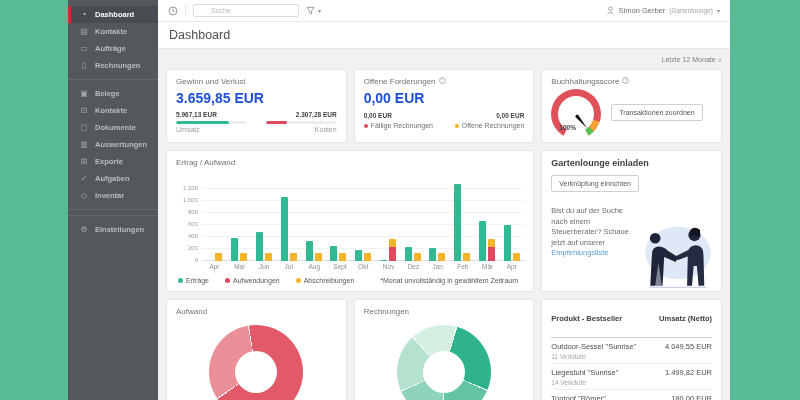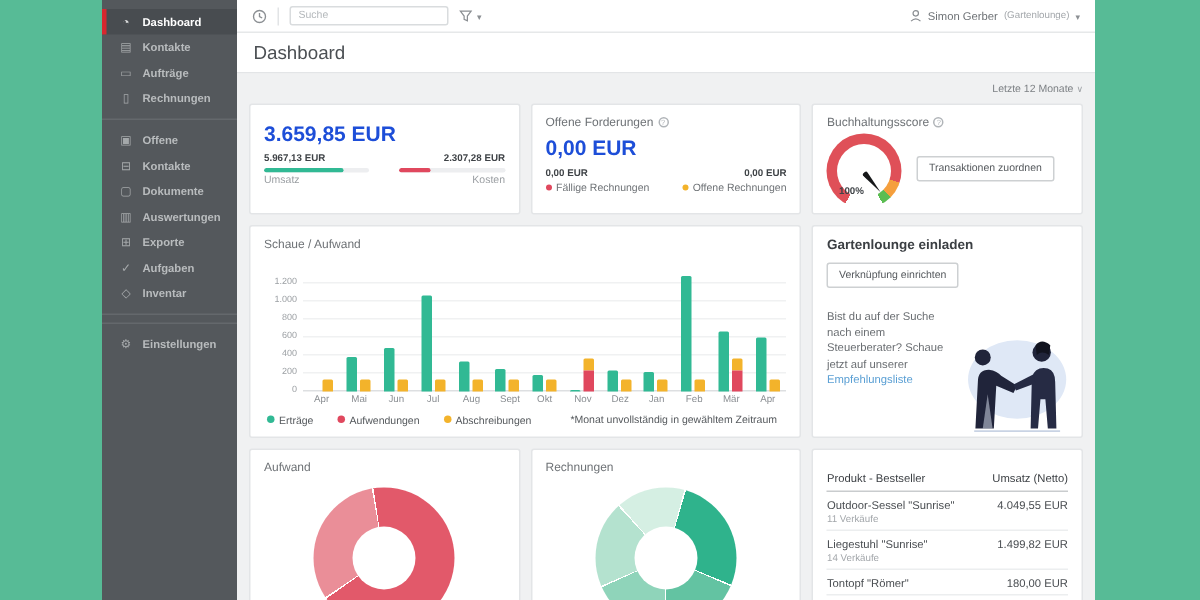--- a/index.html
+++ b/index.html
@@ -28,7 +28,7 @@
   .main { flex:1; display:flex; flex-direction:column; min-width:0; }
   .topbar { height:22px; background:#fff; border-bottom:1px solid #e6e8e9; display:flex; align-items:center; gap:7px; padding:0 10px; flex-shrink:0; }
   .tb-divider { width:1px; height:12px; background:#e2e4e6; }
-  .search { width:106px; height:13px; border:1px solid #d9dcde; border-radius:2px; font-size:7px; padding:0 5px; color:#6e7276; outline:none; font-family:inherit; }
+  .search { width:106px; height:13px; border:1px solid #d9dcde; border-radius:2px; font-size:7px; padding:0 17px; color:#6e7276; outline:none; font-family:inherit; }
   .search::placeholder { color:#b5b9bc; }
   .funnel-group { display:flex; align-items:center; gap:3px; cursor:pointer; }
   .caret { font-size:6px; color:#8b8f93; }

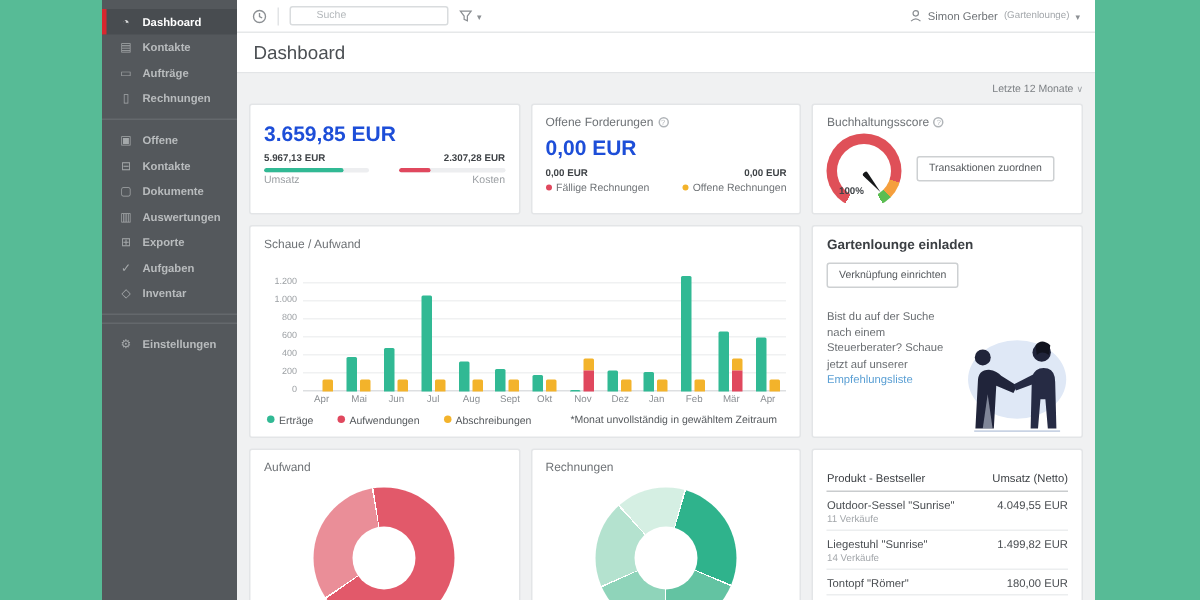--- a/index.html
+++ b/index.html
@@ -211,6 +211,7 @@
       <div class="grid">
 
         <div class="card">
+          <div class="card-title">Gewinn und Verlust</div>
           <div class="big">3.659,85 EUR</div>
           <div class="gv-row">
             <div class="gv-col">

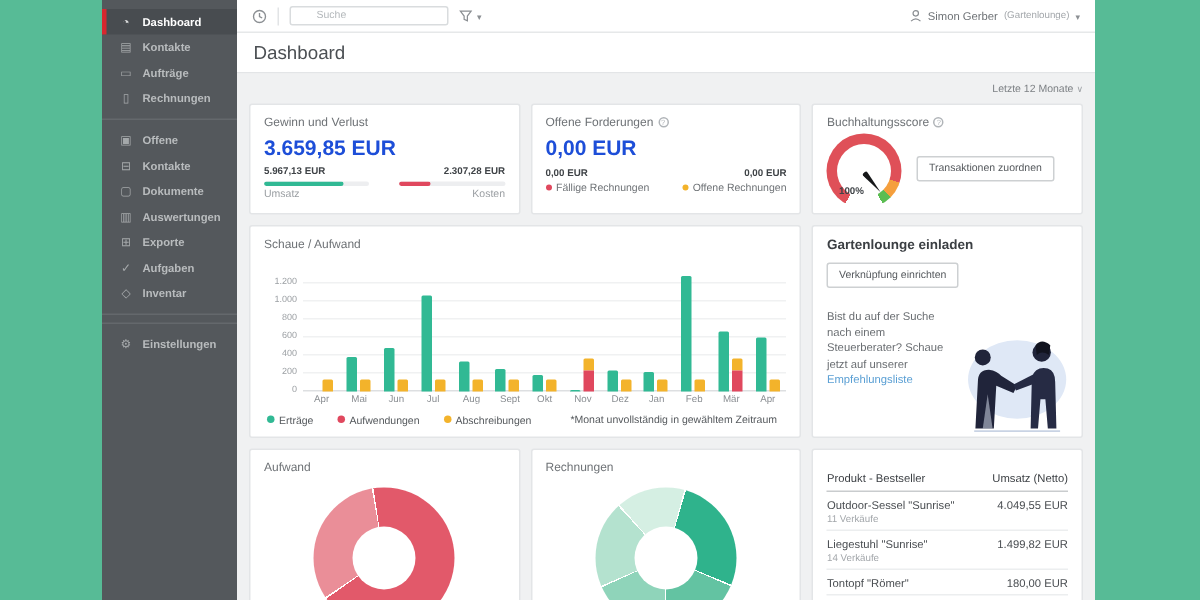--- a/index.html
+++ b/index.html
@@ -135,7 +135,7 @@
       <div class="nav-divider"></div>
       <div class="nav-item">
         <span class="nav-ico">▣</span>
-        <span>Offene</span>
+        <span>Belege</span>
       </div>
       <div class="nav-item">
         <span class="nav-ico">⊟</span>

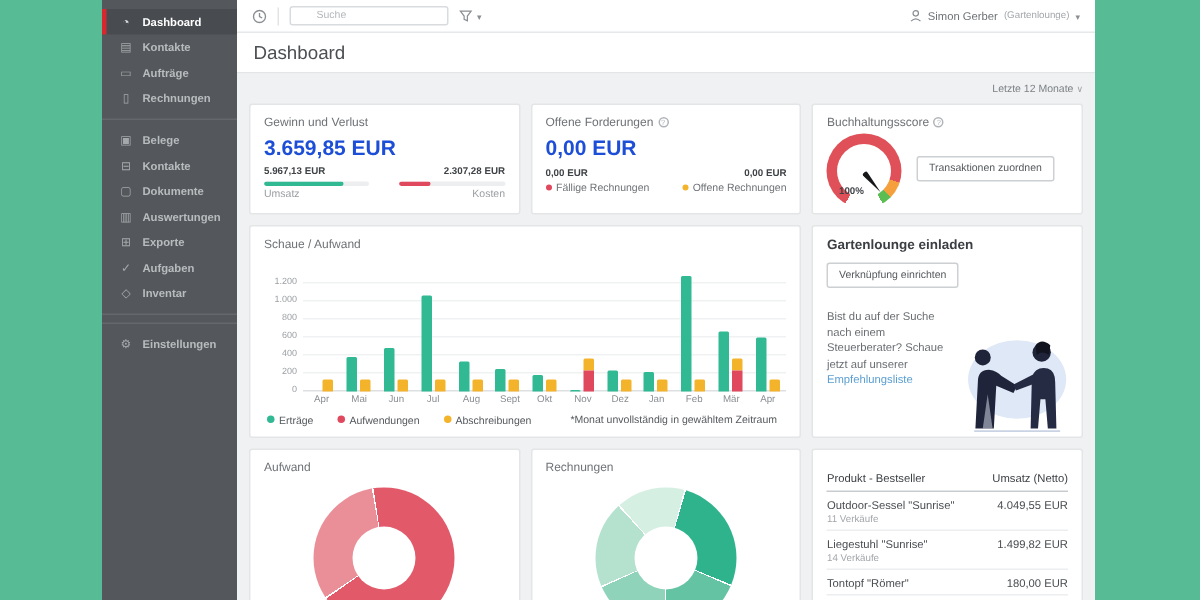--- a/index.html
+++ b/index.html
@@ -263,7 +263,7 @@
         </div>
 
         <div class="card chart">
-          <div class="card-title">Schaue / Aufwand</div>
+          <div class="card-title">Ertrag / Aufwand</div>
           <div id="bar-plot">
               <div class="gl zero" style="bottom: 0%;">
                 <span>0</span>

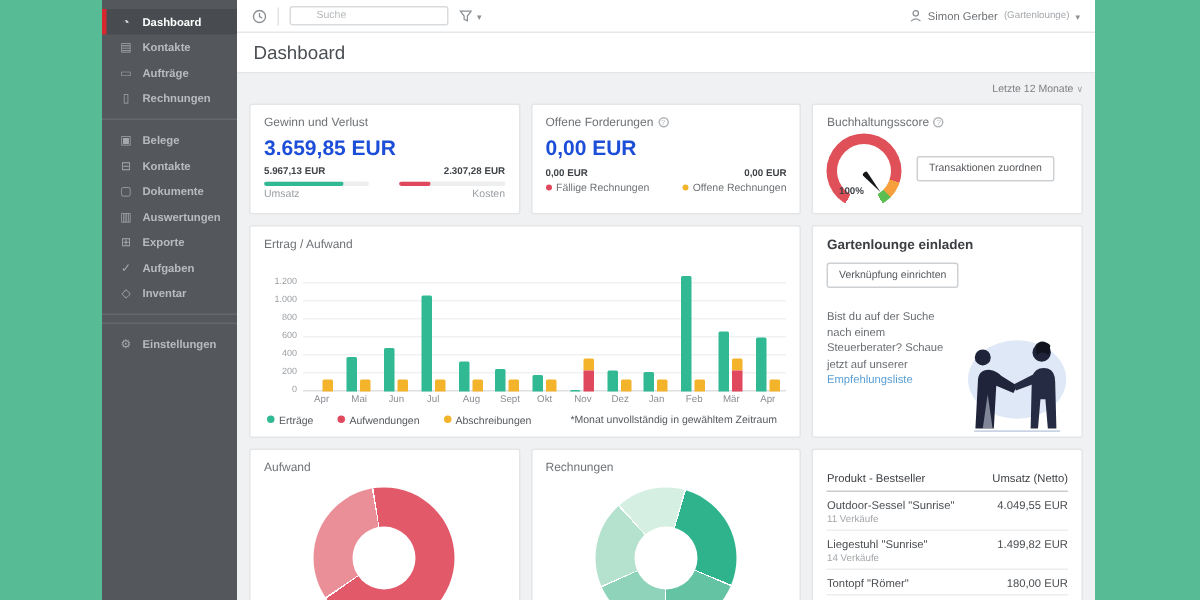--- a/index.html
+++ b/index.html
@@ -102,7 +102,7 @@
   .donut::after { content:""; position:absolute; inset:26px; background:#fff; border-radius:50%; }
 
   
-  .vk-head { display:flex; justify-content:space-between; font-size:7.5px; font-weight:400; color:#3b3f43; padding:7px 0 4px; border-bottom:1px solid #c9ccce; }
+  .vk-head { display:flex; justify-content:space-between; font-size:7.5px; font-weight:700; color:#3b3f43; padding:7px 0 14px; border-bottom:1px solid #c9ccce; }
   .vk-row { padding:4px 0 3px; border-bottom:1px solid #eceeef; cursor:pointer; }
   .vk-top { display:flex; justify-content:space-between; font-size:7.5px; color:#4a4e52; }
   .vk-count { font-size:6.5px; color:#a3a7ab; margin-top:2px; }

